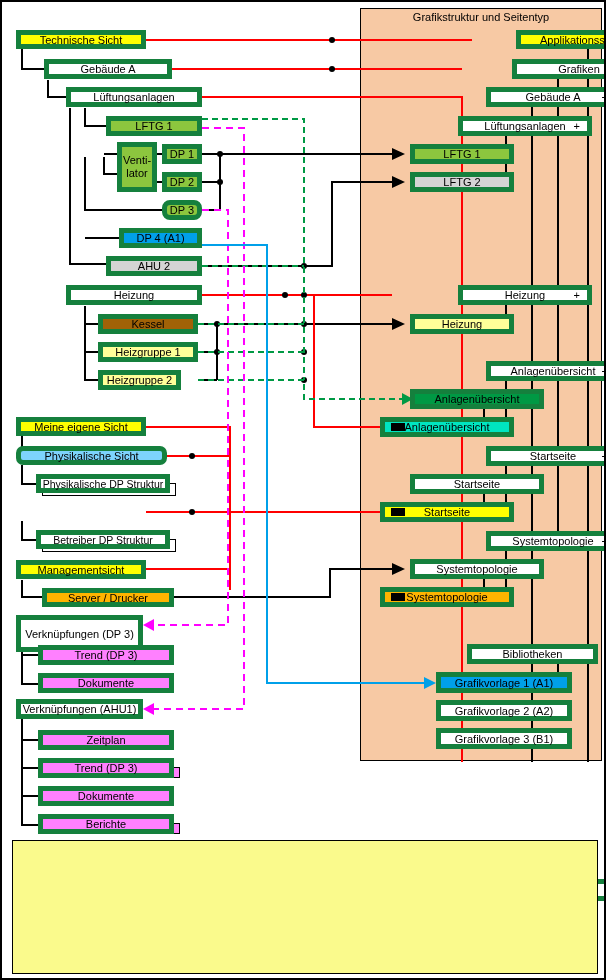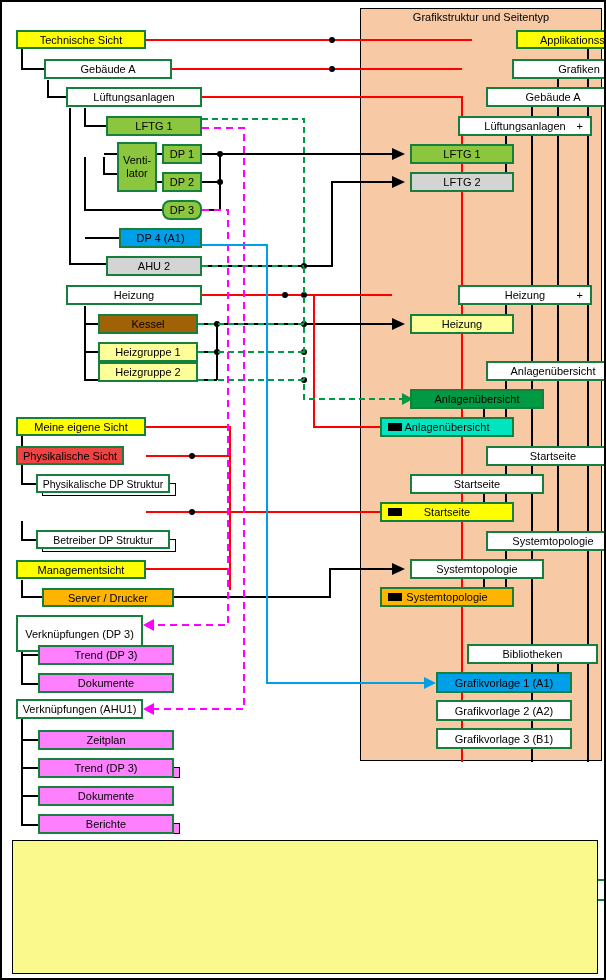--- a/index.html
+++ b/index.html
@@ -6,7 +6,7 @@
   body{font-family:"Liberation Sans",sans-serif;}
   #root{position:relative;width:606px;height:980px;overflow:hidden;background:#ffffff;
         border:2px solid #000;box-sizing:border-box;}
-  .box{position:absolute;box-sizing:border-box;border:2px solid #15803d;background:#fff;
+  .box{position:absolute;box-sizing:border-box;border:5px solid #15803d;background:#fff;
        font-size:11px;color:#000;display:flex;align-items:center;justify-content:center;
        white-space:nowrap;z-index:6;}
   .box.plus{justify-content:center;margin-left:48px;}

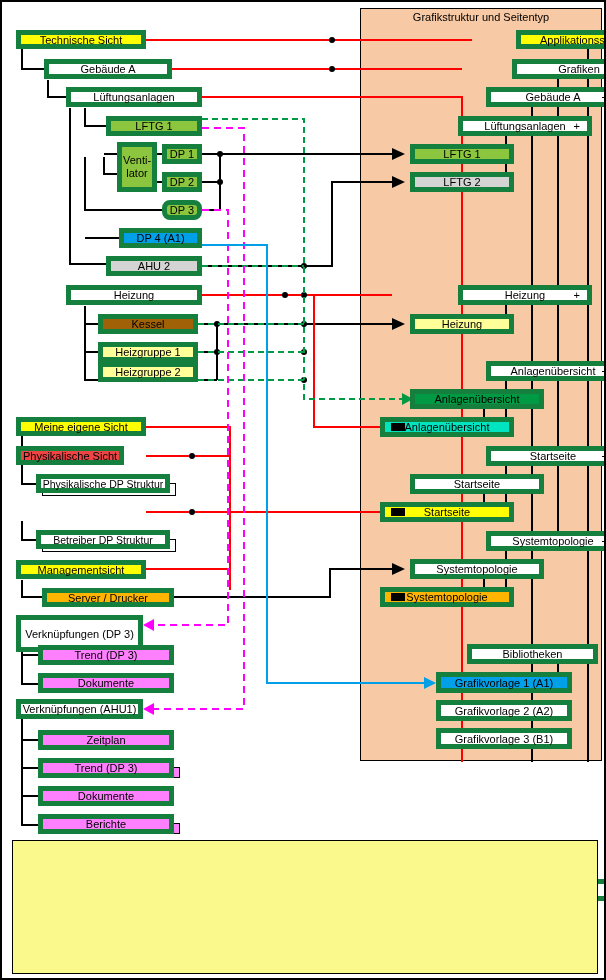--- a/index.html
+++ b/index.html
@@ -207,7 +207,7 @@
   <div class="box" style="left:64px;top:283px;width:136px;height:20px;background:#FFFFFF;">Heizung</div>
   <div class="box" style="left:96px;top:312px;width:100px;height:20px;background:#a16207;">Kessel</div>
   <div class="box" style="left:96px;top:340px;width:100px;height:20px;background:#FFFF99;">Heizgruppe 1</div>
-  <div class="box" style="left:96px;top:360px;width:100px;height:20px;background:#FFFF99;">Heizgruppe 2</div>
+  <div class="box" style="left:96px;top:368px;width:83px;height:20px;background:#FFFF99;">Heizgruppe 2</div>
 
   <div class="box" style="left:14px;top:415px;width:130px;height:19px;background:#FFFF00;">Meine eigene Sicht</div>
   <div class="box" style="left:14px;top:444px;width:108px;height:19px;background:#ef4444;">Physikalische Sicht</div>

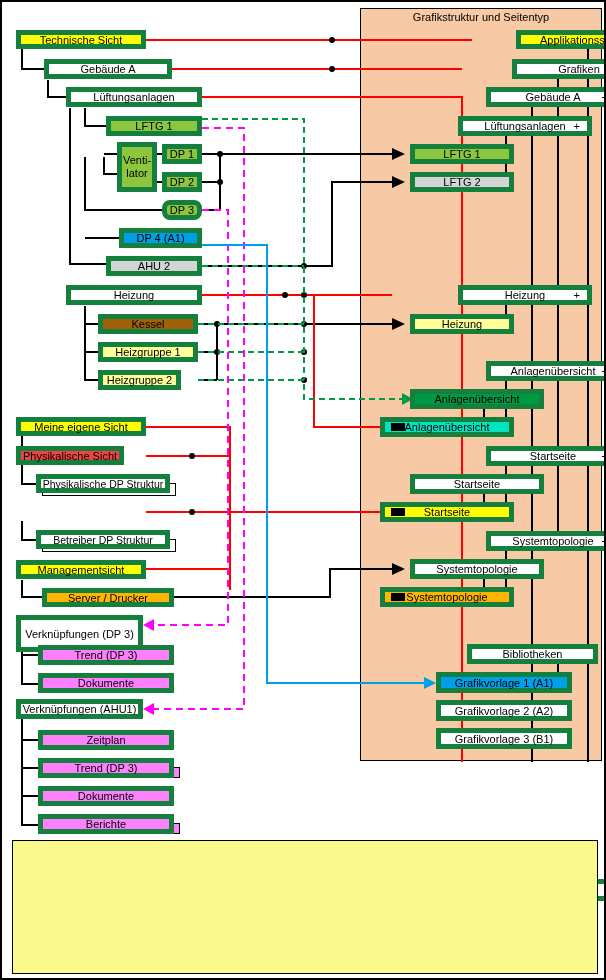--- a/index.html
+++ b/index.html
@@ -210,7 +210,7 @@
   <div class="box" style="left:96px;top:368px;width:83px;height:20px;background:#FFFF99;">Heizgruppe 2</div>
 
   <div class="box" style="left:14px;top:415px;width:130px;height:19px;background:#FFFF00;">Meine eigene Sicht</div>
-  <div class="box" style="left:14px;top:444px;width:108px;height:19px;background:#ef4444;">Physikalische Sicht</div>
+  <div class="box" style="left:14px;top:444px;width:151px;height:19px;background:#7dd3fc;border-radius:7px;">Physikalische Sicht</div>
   <div class="stack" style="left:40px;top:481px;width:134px;height:13px;background:#FFFFFF;"></div>
   <div class="box" style="left:34px;top:472px;width:134px;height:19px;background:#FFFFFF;font-size:10.5px;">Physikalische DP Struktur</div>
   <div class="stack" style="left:40px;top:537px;width:134px;height:13px;background:#FFFFFF;"></div>

